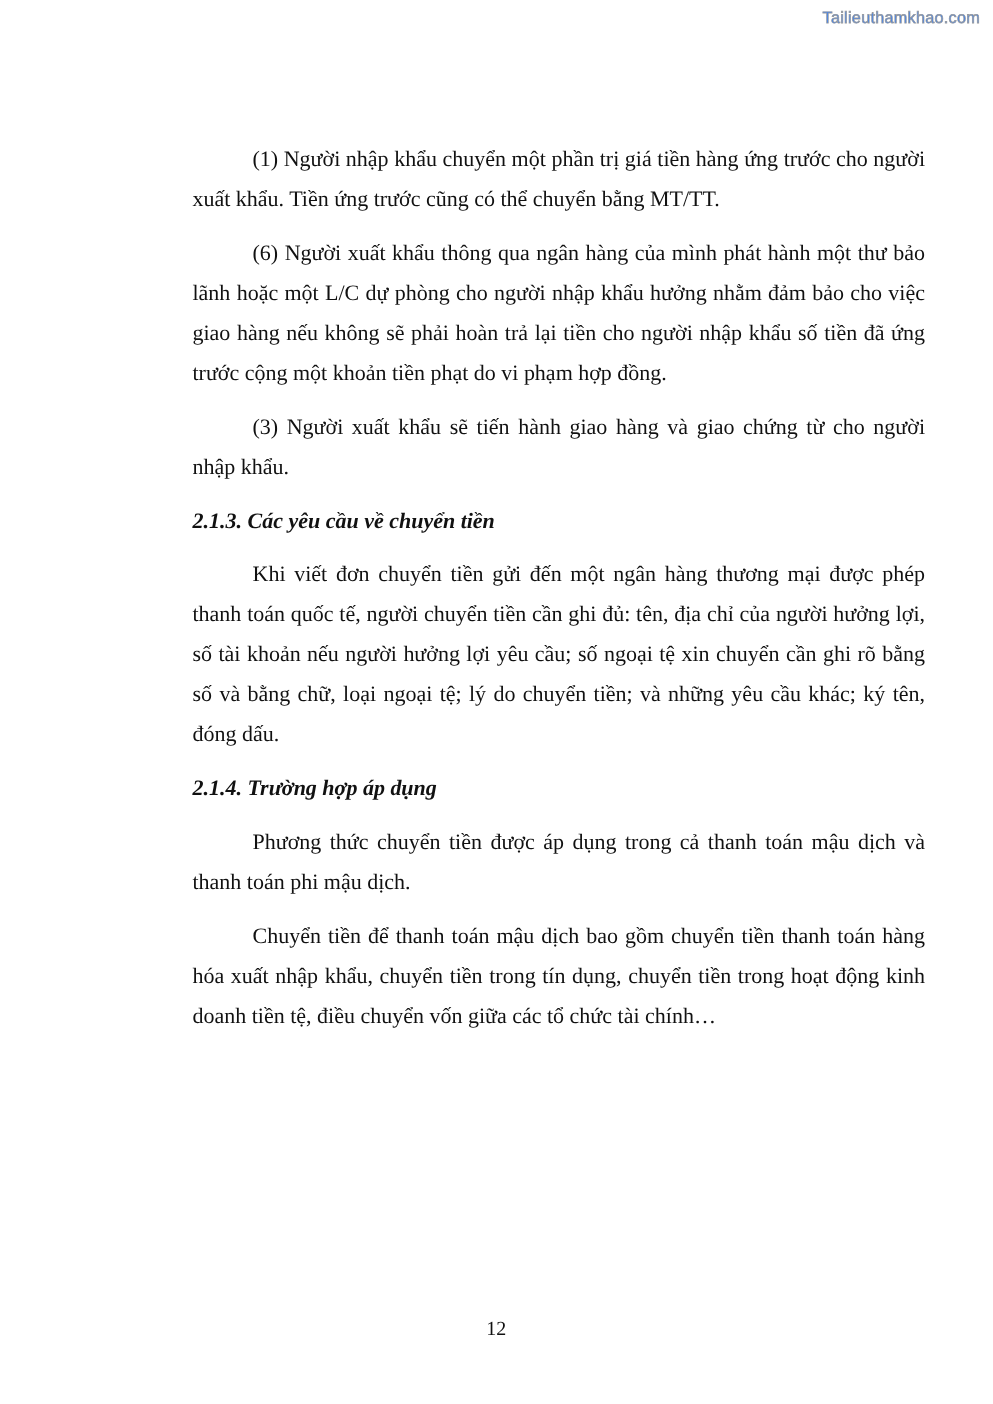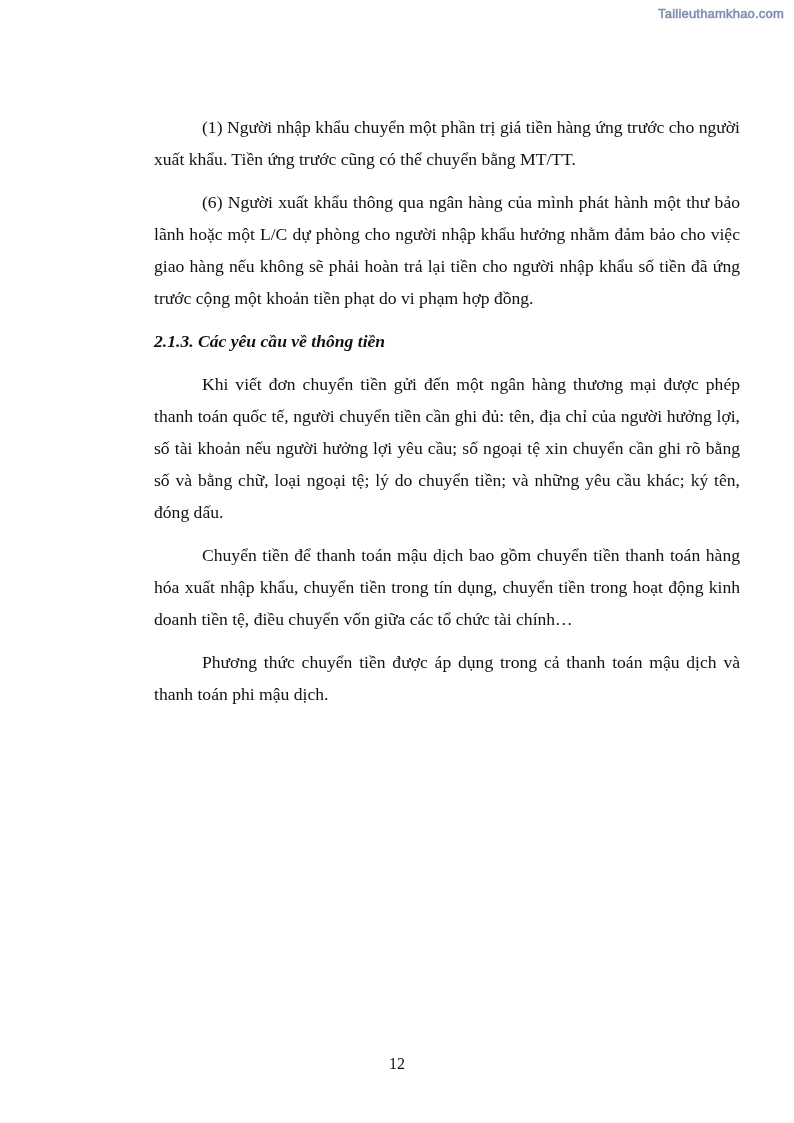--- a/index.html
+++ b/index.html
@@ -63,6 +63,7 @@
 <div class="page-body">
   <p class="para">(1) Người nhập khẩu chuyển một phần trị giá tiền hàng ứng trước cho người xuất khẩu. Tiền ứng trước cũng có thể chuyển bằng MT/TT.</p>
   <p class="para">(6) Người xuất khẩu thông qua ngân hàng của mình phát hành một thư bảo lãnh hoặc một L/C dự phòng cho người nhập khẩu hưởng nhằm đảm bảo cho việc giao hàng nếu không sẽ phải hoàn trả lại tiền cho người nhập khẩu số tiền đã ứng trước cộng một khoản tiền phạt do vi phạm hợp đồng.</p>
+  <p class="para">(3) Người xuất khẩu sẽ tiến hành giao hàng và giao chứng từ cho người nhập khẩu.</p>
   <h3 class="heading">2.1.3. Các yêu cầu về thông tiền</h3>
   <p class="para">Khi viết đơn chuyển tiền gửi đến một ngân hàng thương mại được phép thanh toán quốc tế, người chuyển tiền cần ghi đủ: tên, địa chỉ của người hưởng lợi, số tài khoản nếu người hưởng lợi yêu cầu; số ngoại tệ xin chuyển cần ghi rõ bằng số và bằng chữ, loại ngoại tệ; lý do chuyển tiền; và những yêu cầu khác; ký tên, đóng dấu.</p>
   <p class="para">Chuyển tiền để thanh toán mậu dịch bao gồm chuyển tiền thanh toán hàng hóa xuất nhập khẩu, chuyển tiền trong tín dụng, chuyển tiền trong hoạt động kinh doanh tiền tệ, điều chuyển vốn giữa các tổ chức tài chính…</p>

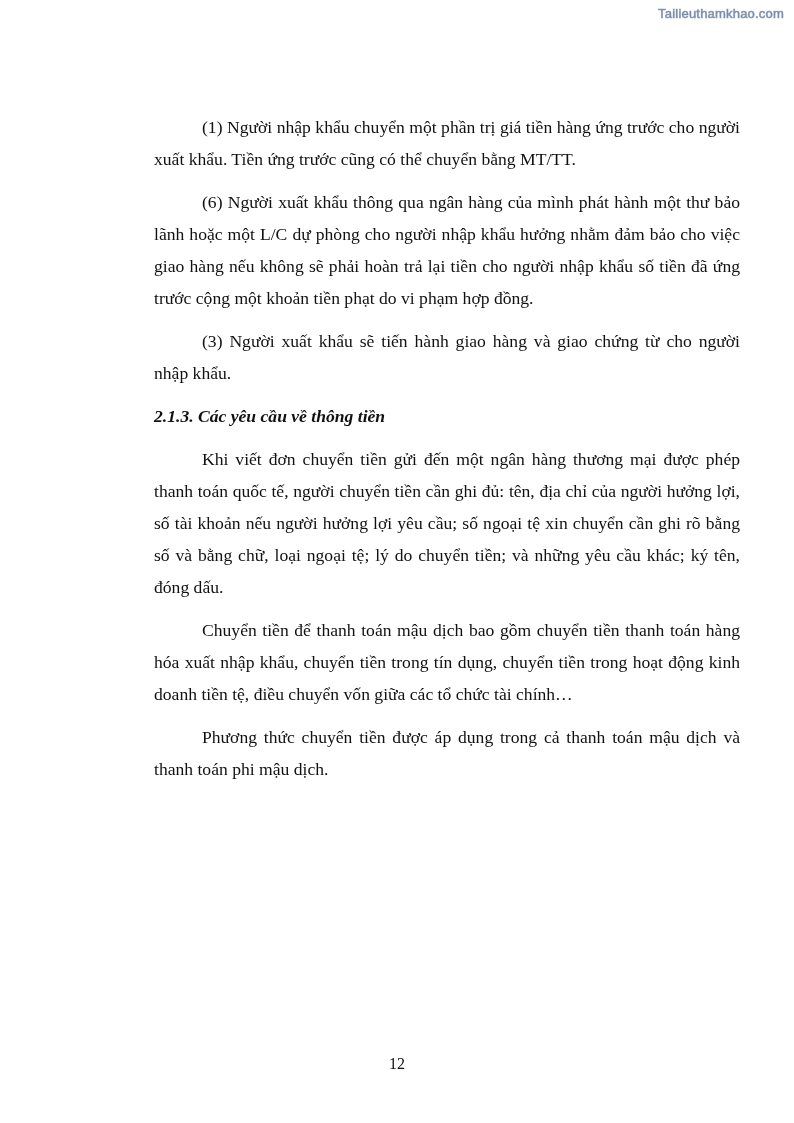--- a/index.html
+++ b/index.html
@@ -64,7 +64,7 @@
   <p class="para">(1) Người nhập khẩu chuyển một phần trị giá tiền hàng ứng trước cho người xuất khẩu. Tiền ứng trước cũng có thể chuyển bằng MT/TT.</p>
   <p class="para">(6) Người xuất khẩu thông qua ngân hàng của mình phát hành một thư bảo lãnh hoặc một L/C dự phòng cho người nhập khẩu hưởng nhằm đảm bảo cho việc giao hàng nếu không sẽ phải hoàn trả lại tiền cho người nhập khẩu số tiền đã ứng trước cộng một khoản tiền phạt do vi phạm hợp đồng.</p>
   <p class="para">(3) Người xuất khẩu sẽ tiến hành giao hàng và giao chứng từ cho người nhập khẩu.</p>
-  <h3 class="heading">2.1.3. Các yêu cầu về thông tiền</h3>
+  <h3 class="heading">2.1.3. Các yêu cầu về chuyển tiền</h3>
   <p class="para">Khi viết đơn chuyển tiền gửi đến một ngân hàng thương mại được phép thanh toán quốc tế, người chuyển tiền cần ghi đủ: tên, địa chỉ của người hưởng lợi, số tài khoản nếu người hưởng lợi yêu cầu; số ngoại tệ xin chuyển cần ghi rõ bằng số và bằng chữ, loại ngoại tệ; lý do chuyển tiền; và những yêu cầu khác; ký tên, đóng dấu.</p>
   <p class="para">Chuyển tiền để thanh toán mậu dịch bao gồm chuyển tiền thanh toán hàng hóa xuất nhập khẩu, chuyển tiền trong tín dụng, chuyển tiền trong hoạt động kinh doanh tiền tệ, điều chuyển vốn giữa các tổ chức tài chính…</p>
   <p class="para">Phương thức chuyển tiền được áp dụng trong cả thanh toán mậu dịch và thanh toán phi mậu dịch.</p>

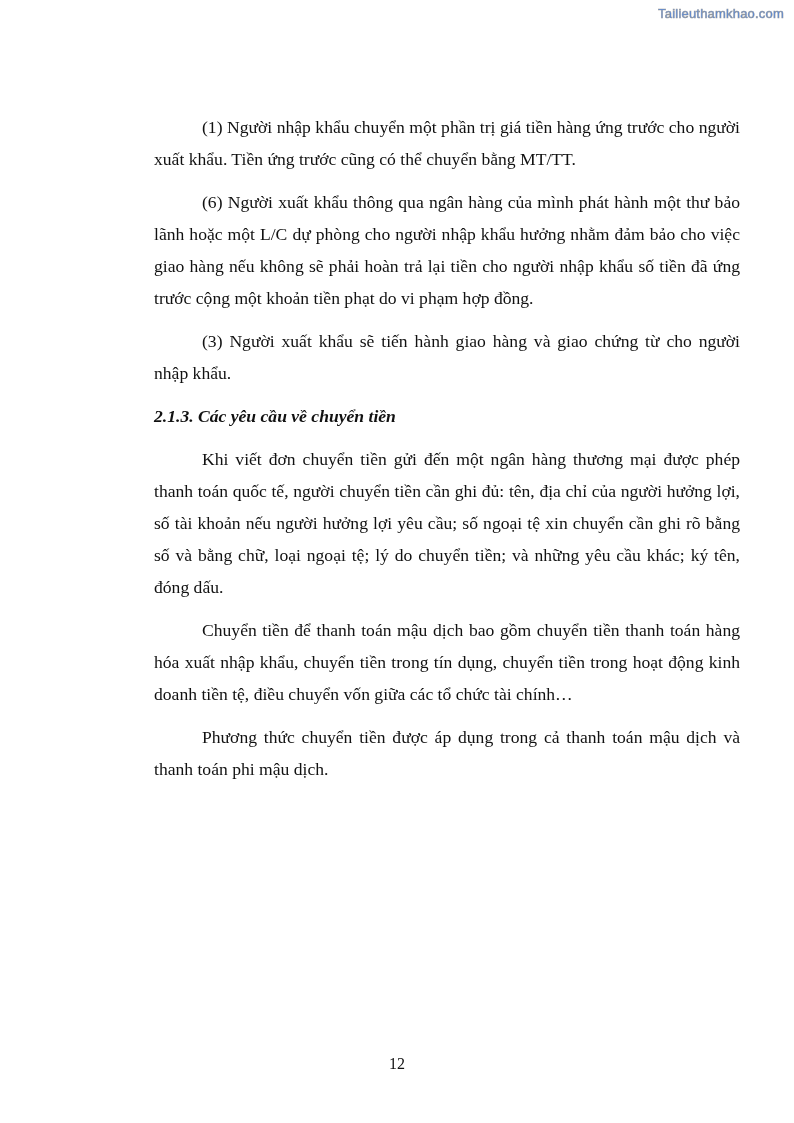--- a/index.html
+++ b/index.html
@@ -66,6 +66,7 @@
   <p class="para">(3) Người xuất khẩu sẽ tiến hành giao hàng và giao chứng từ cho người nhập khẩu.</p>
   <h3 class="heading">2.1.3. Các yêu cầu về chuyển tiền</h3>
   <p class="para">Khi viết đơn chuyển tiền gửi đến một ngân hàng thương mại được phép thanh toán quốc tế, người chuyển tiền cần ghi đủ: tên, địa chỉ của người hưởng lợi, số tài khoản nếu người hưởng lợi yêu cầu; số ngoại tệ xin chuyển cần ghi rõ bằng số và bằng chữ, loại ngoại tệ; lý do chuyển tiền; và những yêu cầu khác; ký tên, đóng dấu.</p>
+  <h3 class="heading">2.1.4. Trường hợp áp dụng</h3>
   <p class="para">Chuyển tiền để thanh toán mậu dịch bao gồm chuyển tiền thanh toán hàng hóa xuất nhập khẩu, chuyển tiền trong tín dụng, chuyển tiền trong hoạt động kinh doanh tiền tệ, điều chuyển vốn giữa các tổ chức tài chính…</p>
   <p class="para">Phương thức chuyển tiền được áp dụng trong cả thanh toán mậu dịch và thanh toán phi mậu dịch.</p>
 </div>

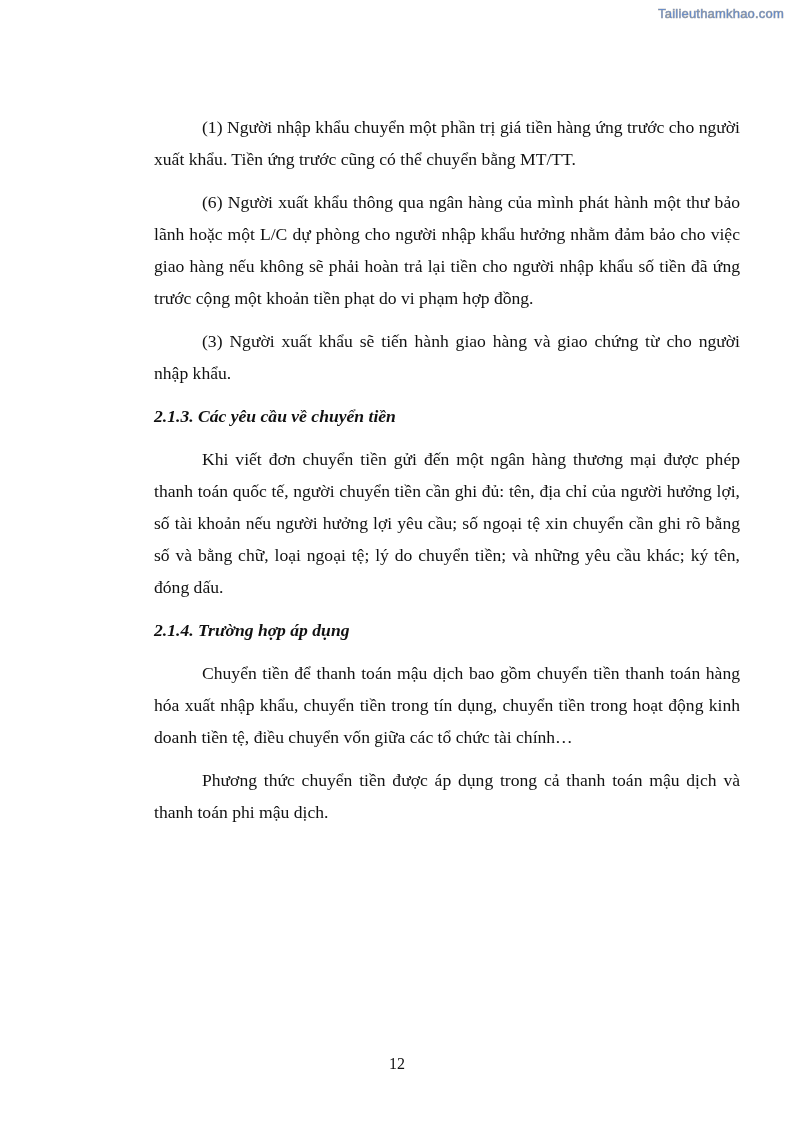--- a/index.html
+++ b/index.html
@@ -67,8 +67,8 @@
   <h3 class="heading">2.1.3. Các yêu cầu về chuyển tiền</h3>
   <p class="para">Khi viết đơn chuyển tiền gửi đến một ngân hàng thương mại được phép thanh toán quốc tế, người chuyển tiền cần ghi đủ: tên, địa chỉ của người hưởng lợi, số tài khoản nếu người hưởng lợi yêu cầu; số ngoại tệ xin chuyển cần ghi rõ bằng số và bằng chữ, loại ngoại tệ; lý do chuyển tiền; và những yêu cầu khác; ký tên, đóng dấu.</p>
   <h3 class="heading">2.1.4. Trường hợp áp dụng</h3>
+  <p class="para">Phương thức chuyển tiền được áp dụng trong cả thanh toán mậu dịch và thanh toán phi mậu dịch.</p>
   <p class="para">Chuyển tiền để thanh toán mậu dịch bao gồm chuyển tiền thanh toán hàng hóa xuất nhập khẩu, chuyển tiền trong tín dụng, chuyển tiền trong hoạt động kinh doanh tiền tệ, điều chuyển vốn giữa các tổ chức tài chính…</p>
-  <p class="para">Phương thức chuyển tiền được áp dụng trong cả thanh toán mậu dịch và thanh toán phi mậu dịch.</p>
 </div>
 
 <div class="page-number">12</div>

